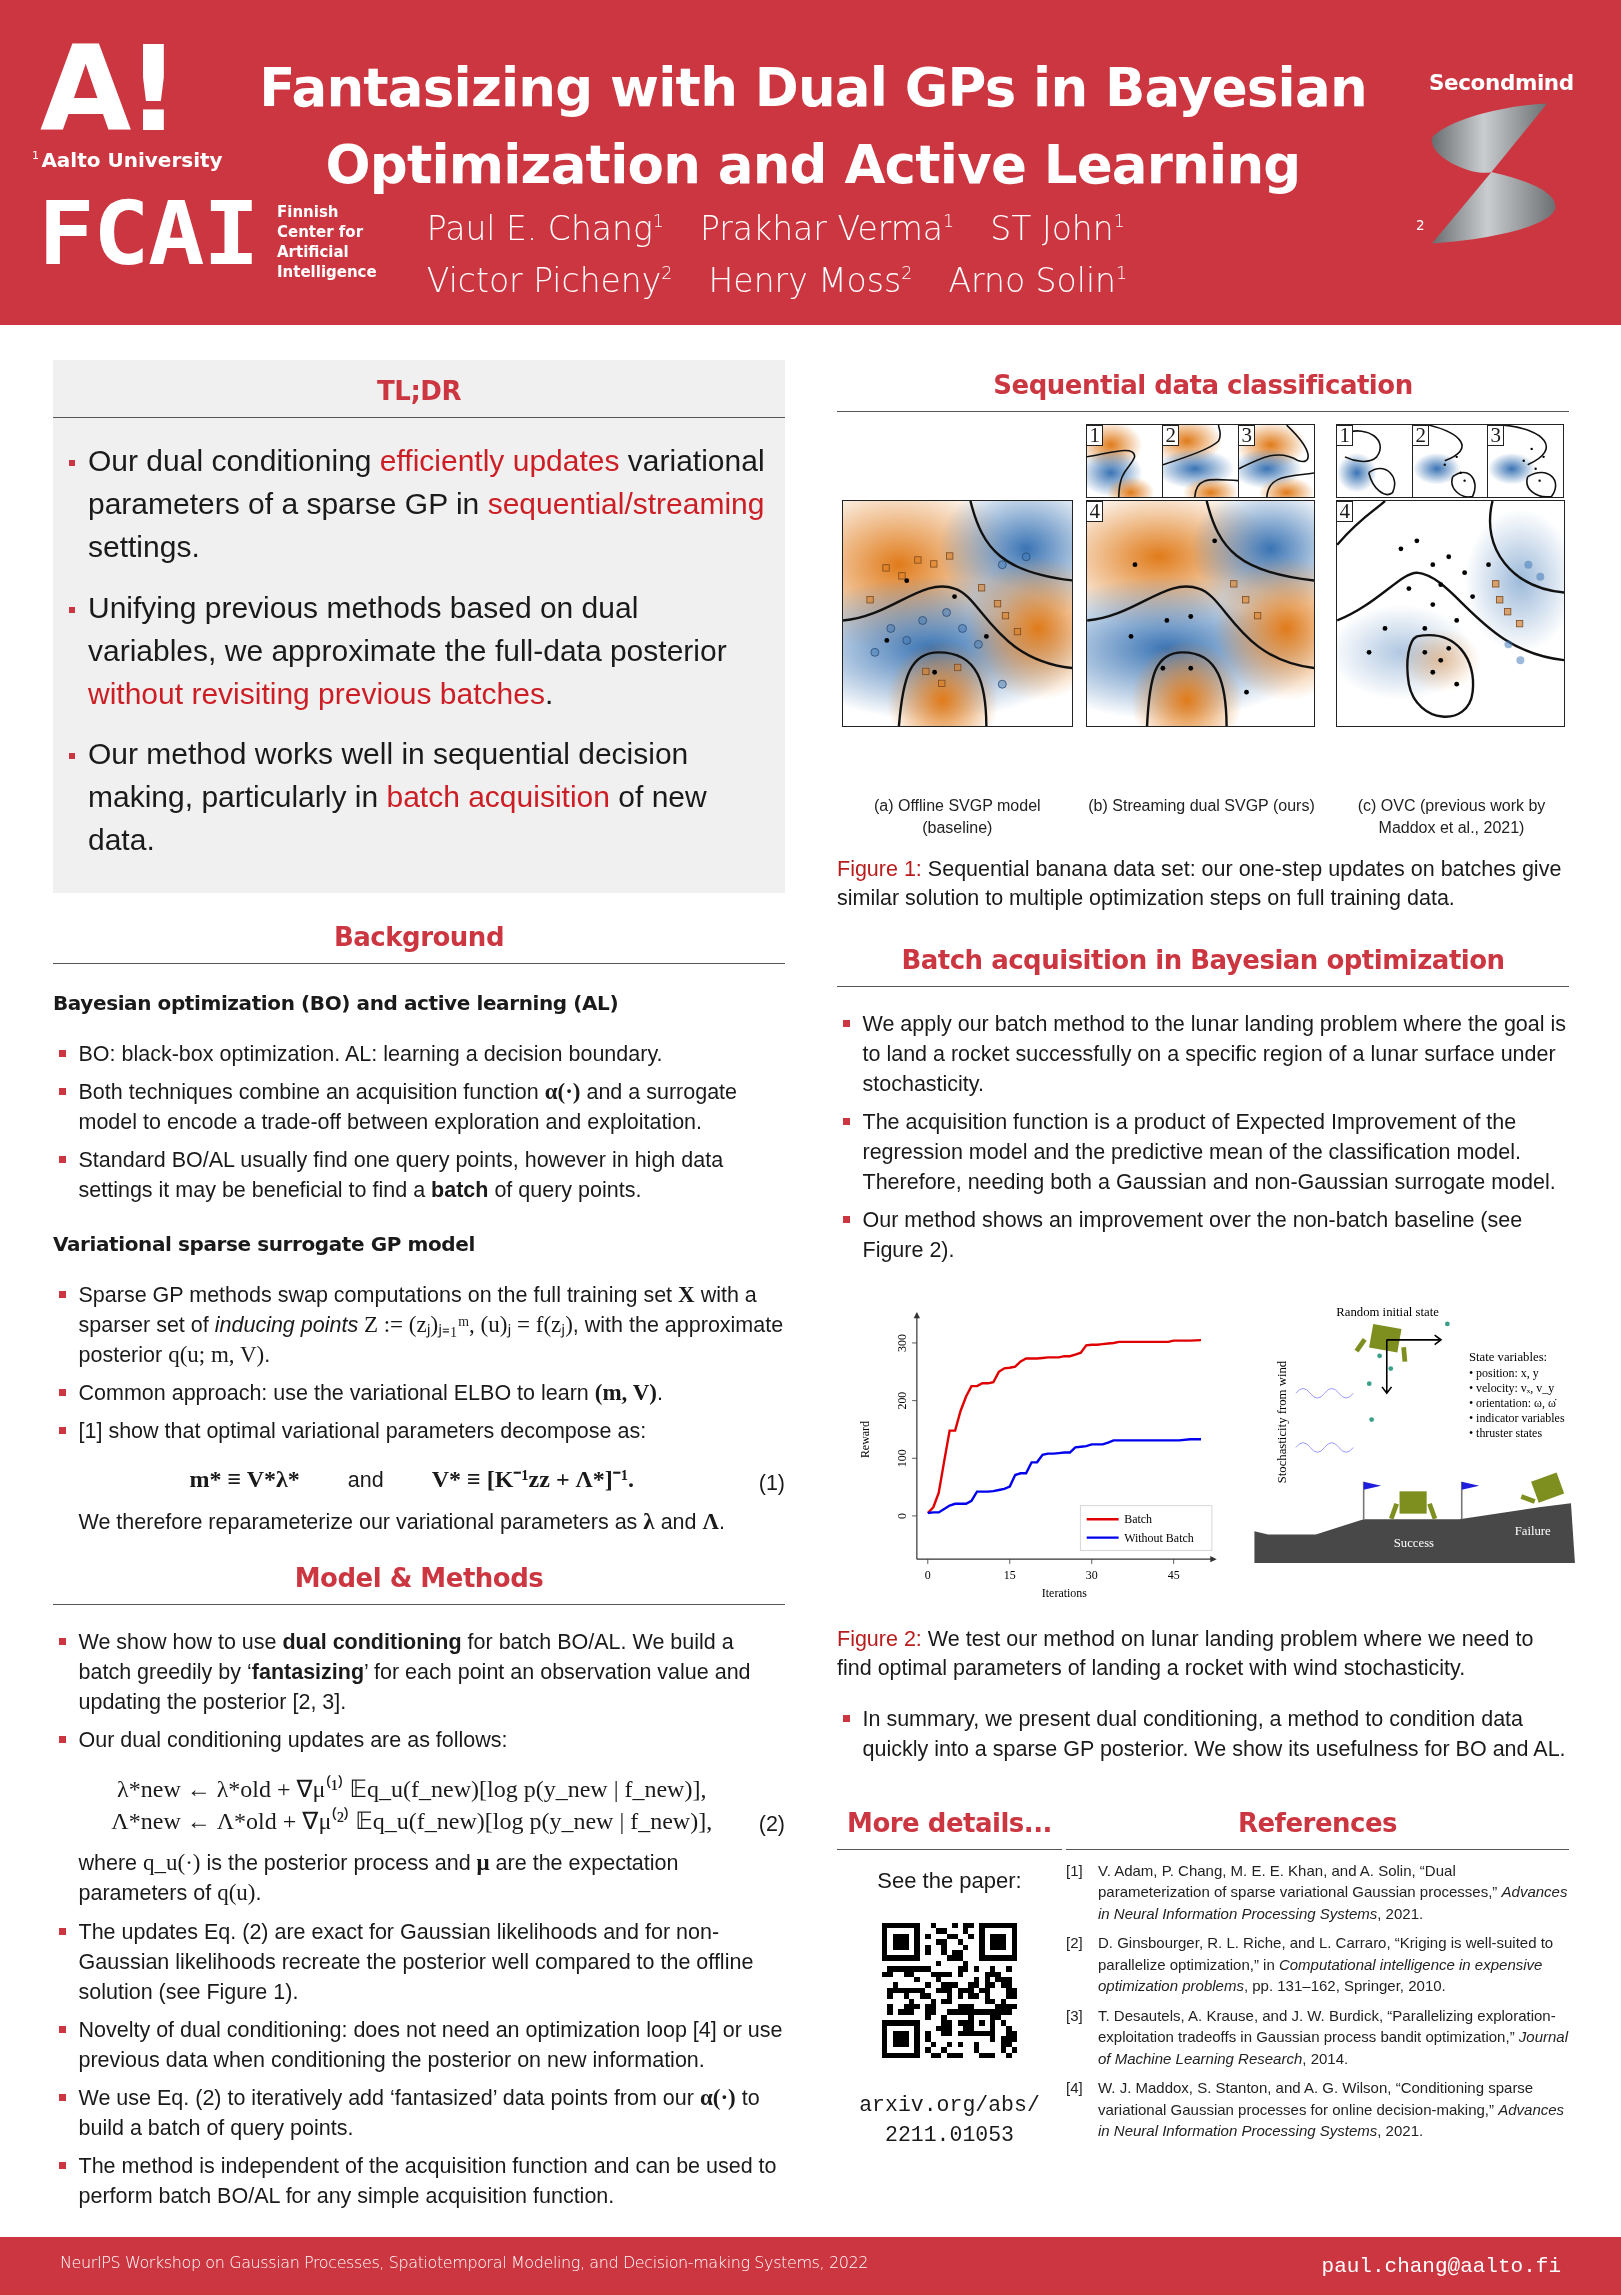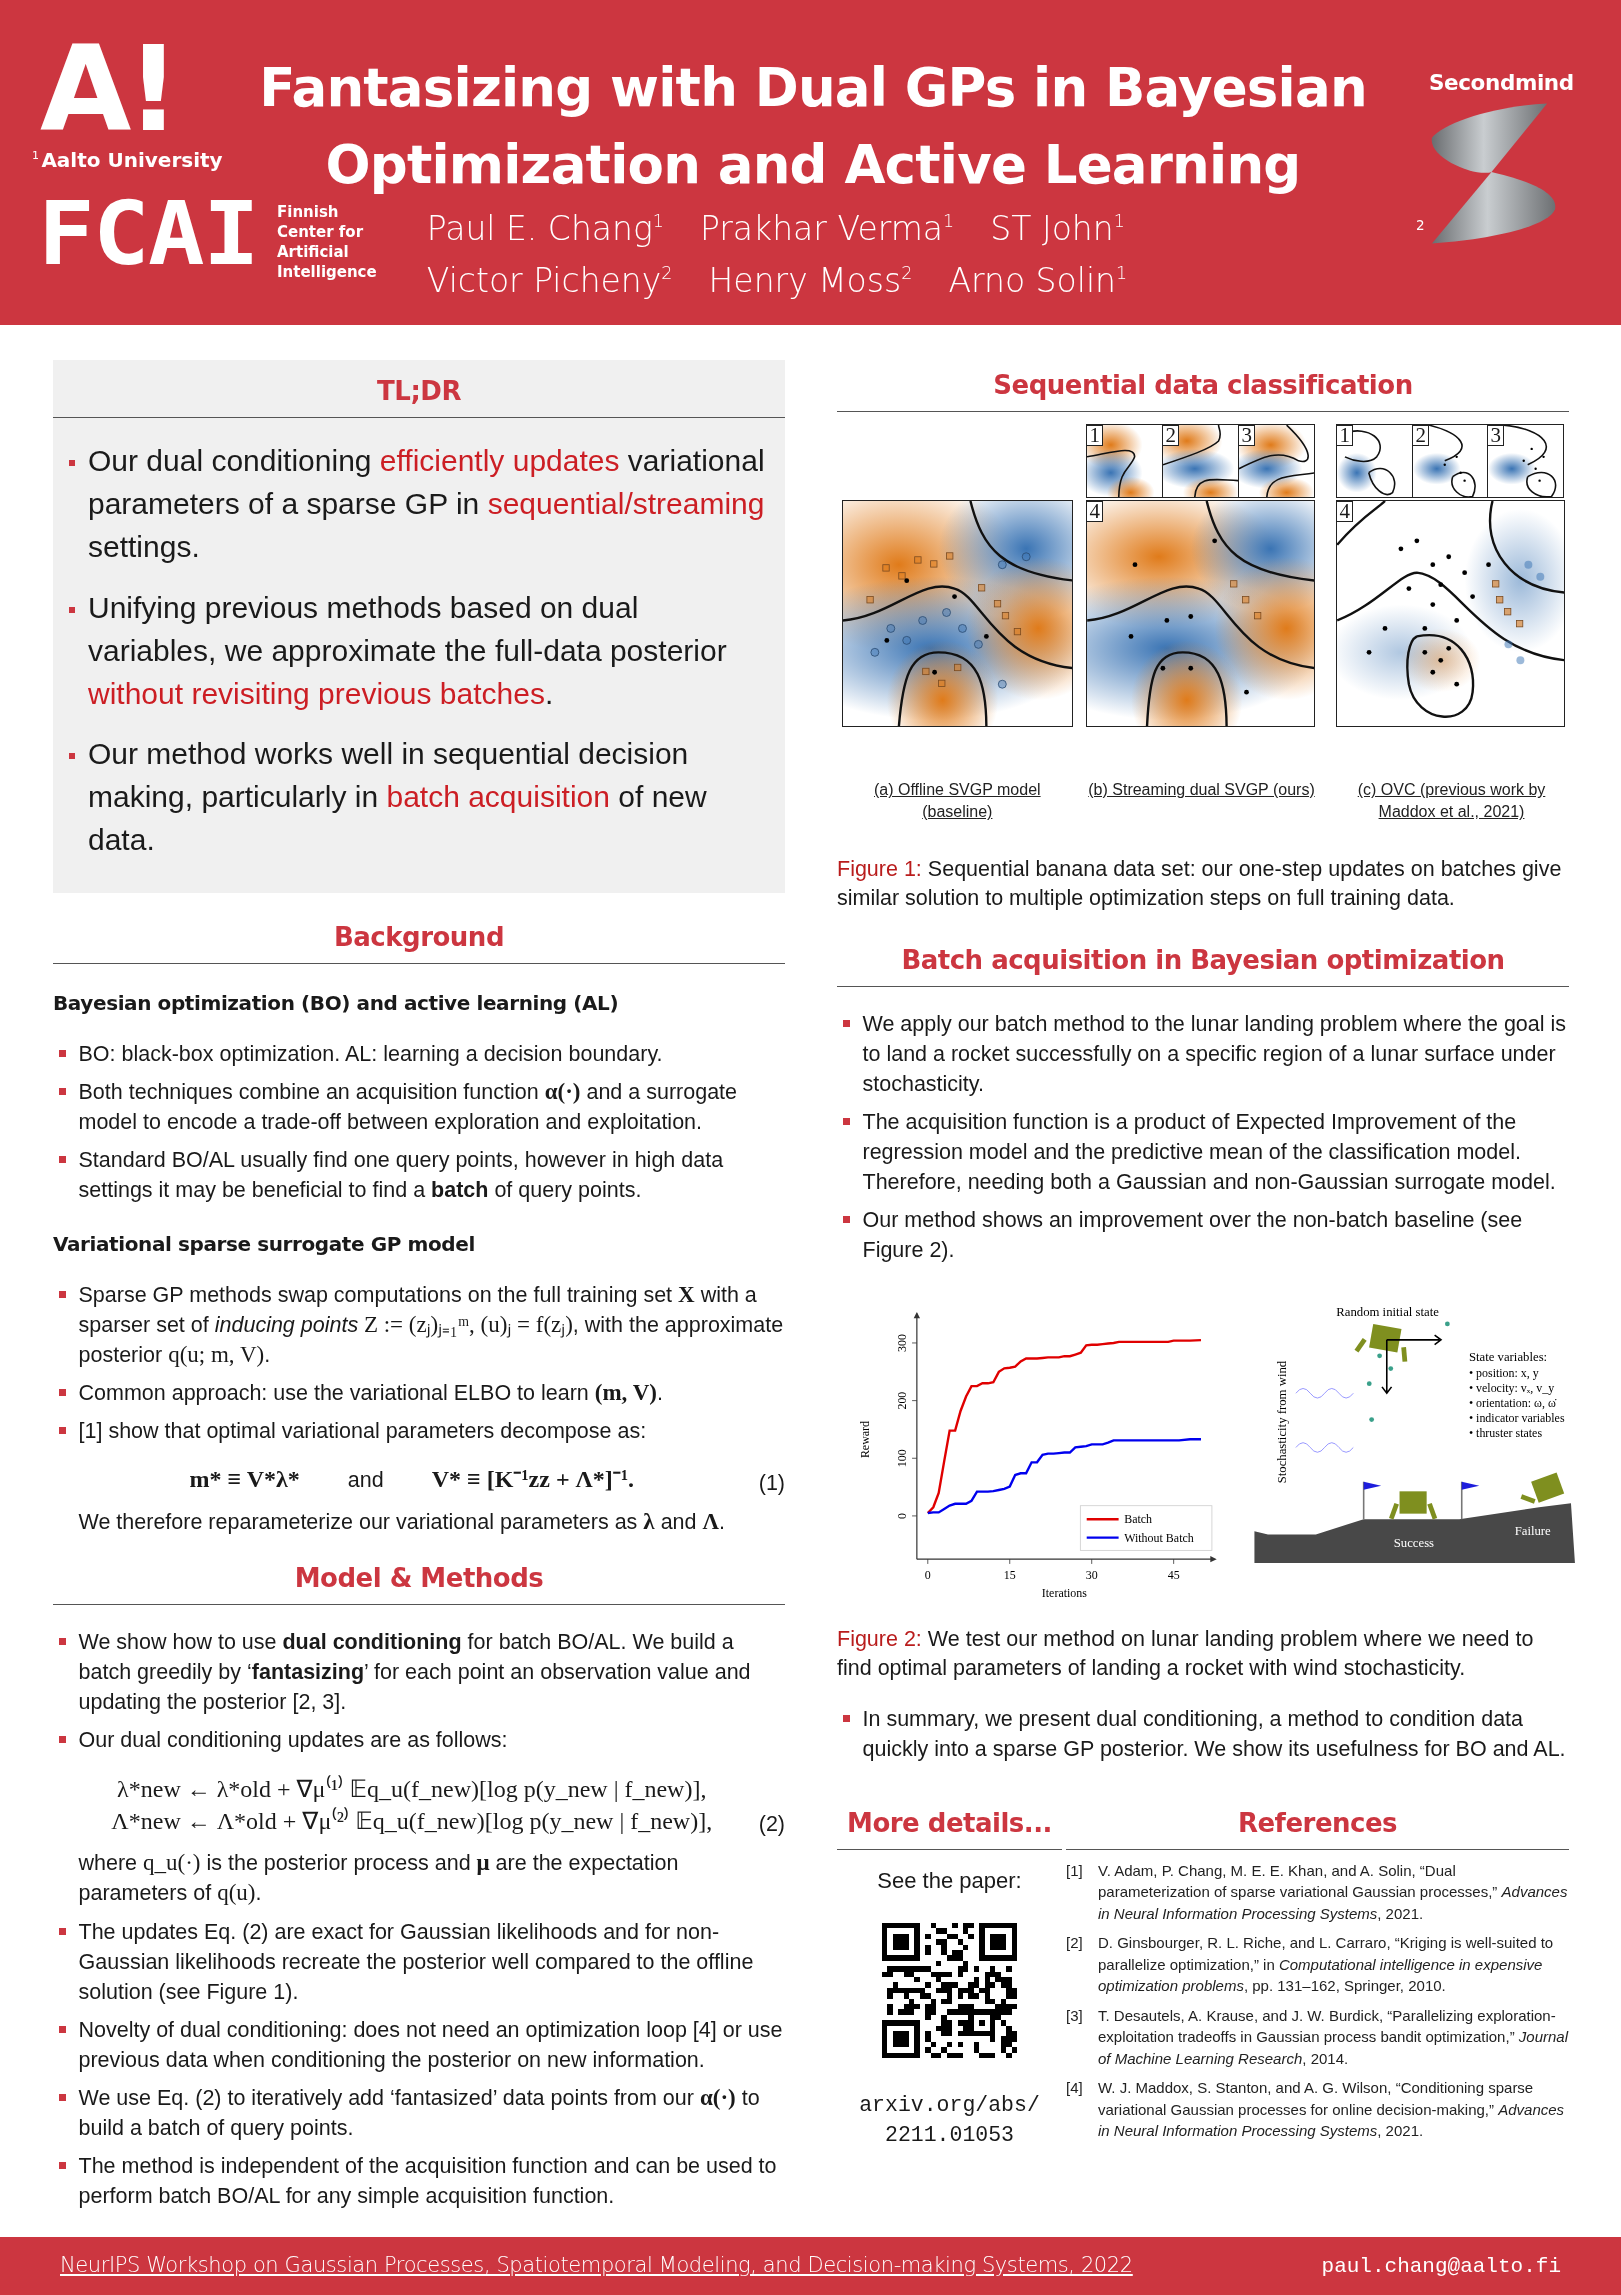--- a/index.html
+++ b/index.html
@@ -53,7 +53,7 @@
   .fig1 { position: relative; height: 363px; margin-top: 12.8px; }
   .panel { position: absolute; border: 1.6px solid #222; overflow: hidden; background: #fff; }
   .panel .num { position: absolute; left: -0.8px; top: -0.8px; background: #fff; border: 1.6px solid #222; font-family: "Liberation Serif", serif; font-size: 21px; line-height: 19px; padding: 0 2.4px; }
-  .fig1-cap { position: absolute; top: 355px; width: 231px; text-align: center; font-size: 16px; line-height: 22px; color: #222; text-decoration: underline; }
+  .fig1-cap { position: absolute; top: 371px; width: 231px; text-align: center; font-size: 16px; line-height: 22px; color: #222; }
   .figcap { font-size: 21.5px; line-height: 29px; margin-top: 3.2px; }
   .figcap .lbl { color: #b91c1c; margin-top: 43px; }
 

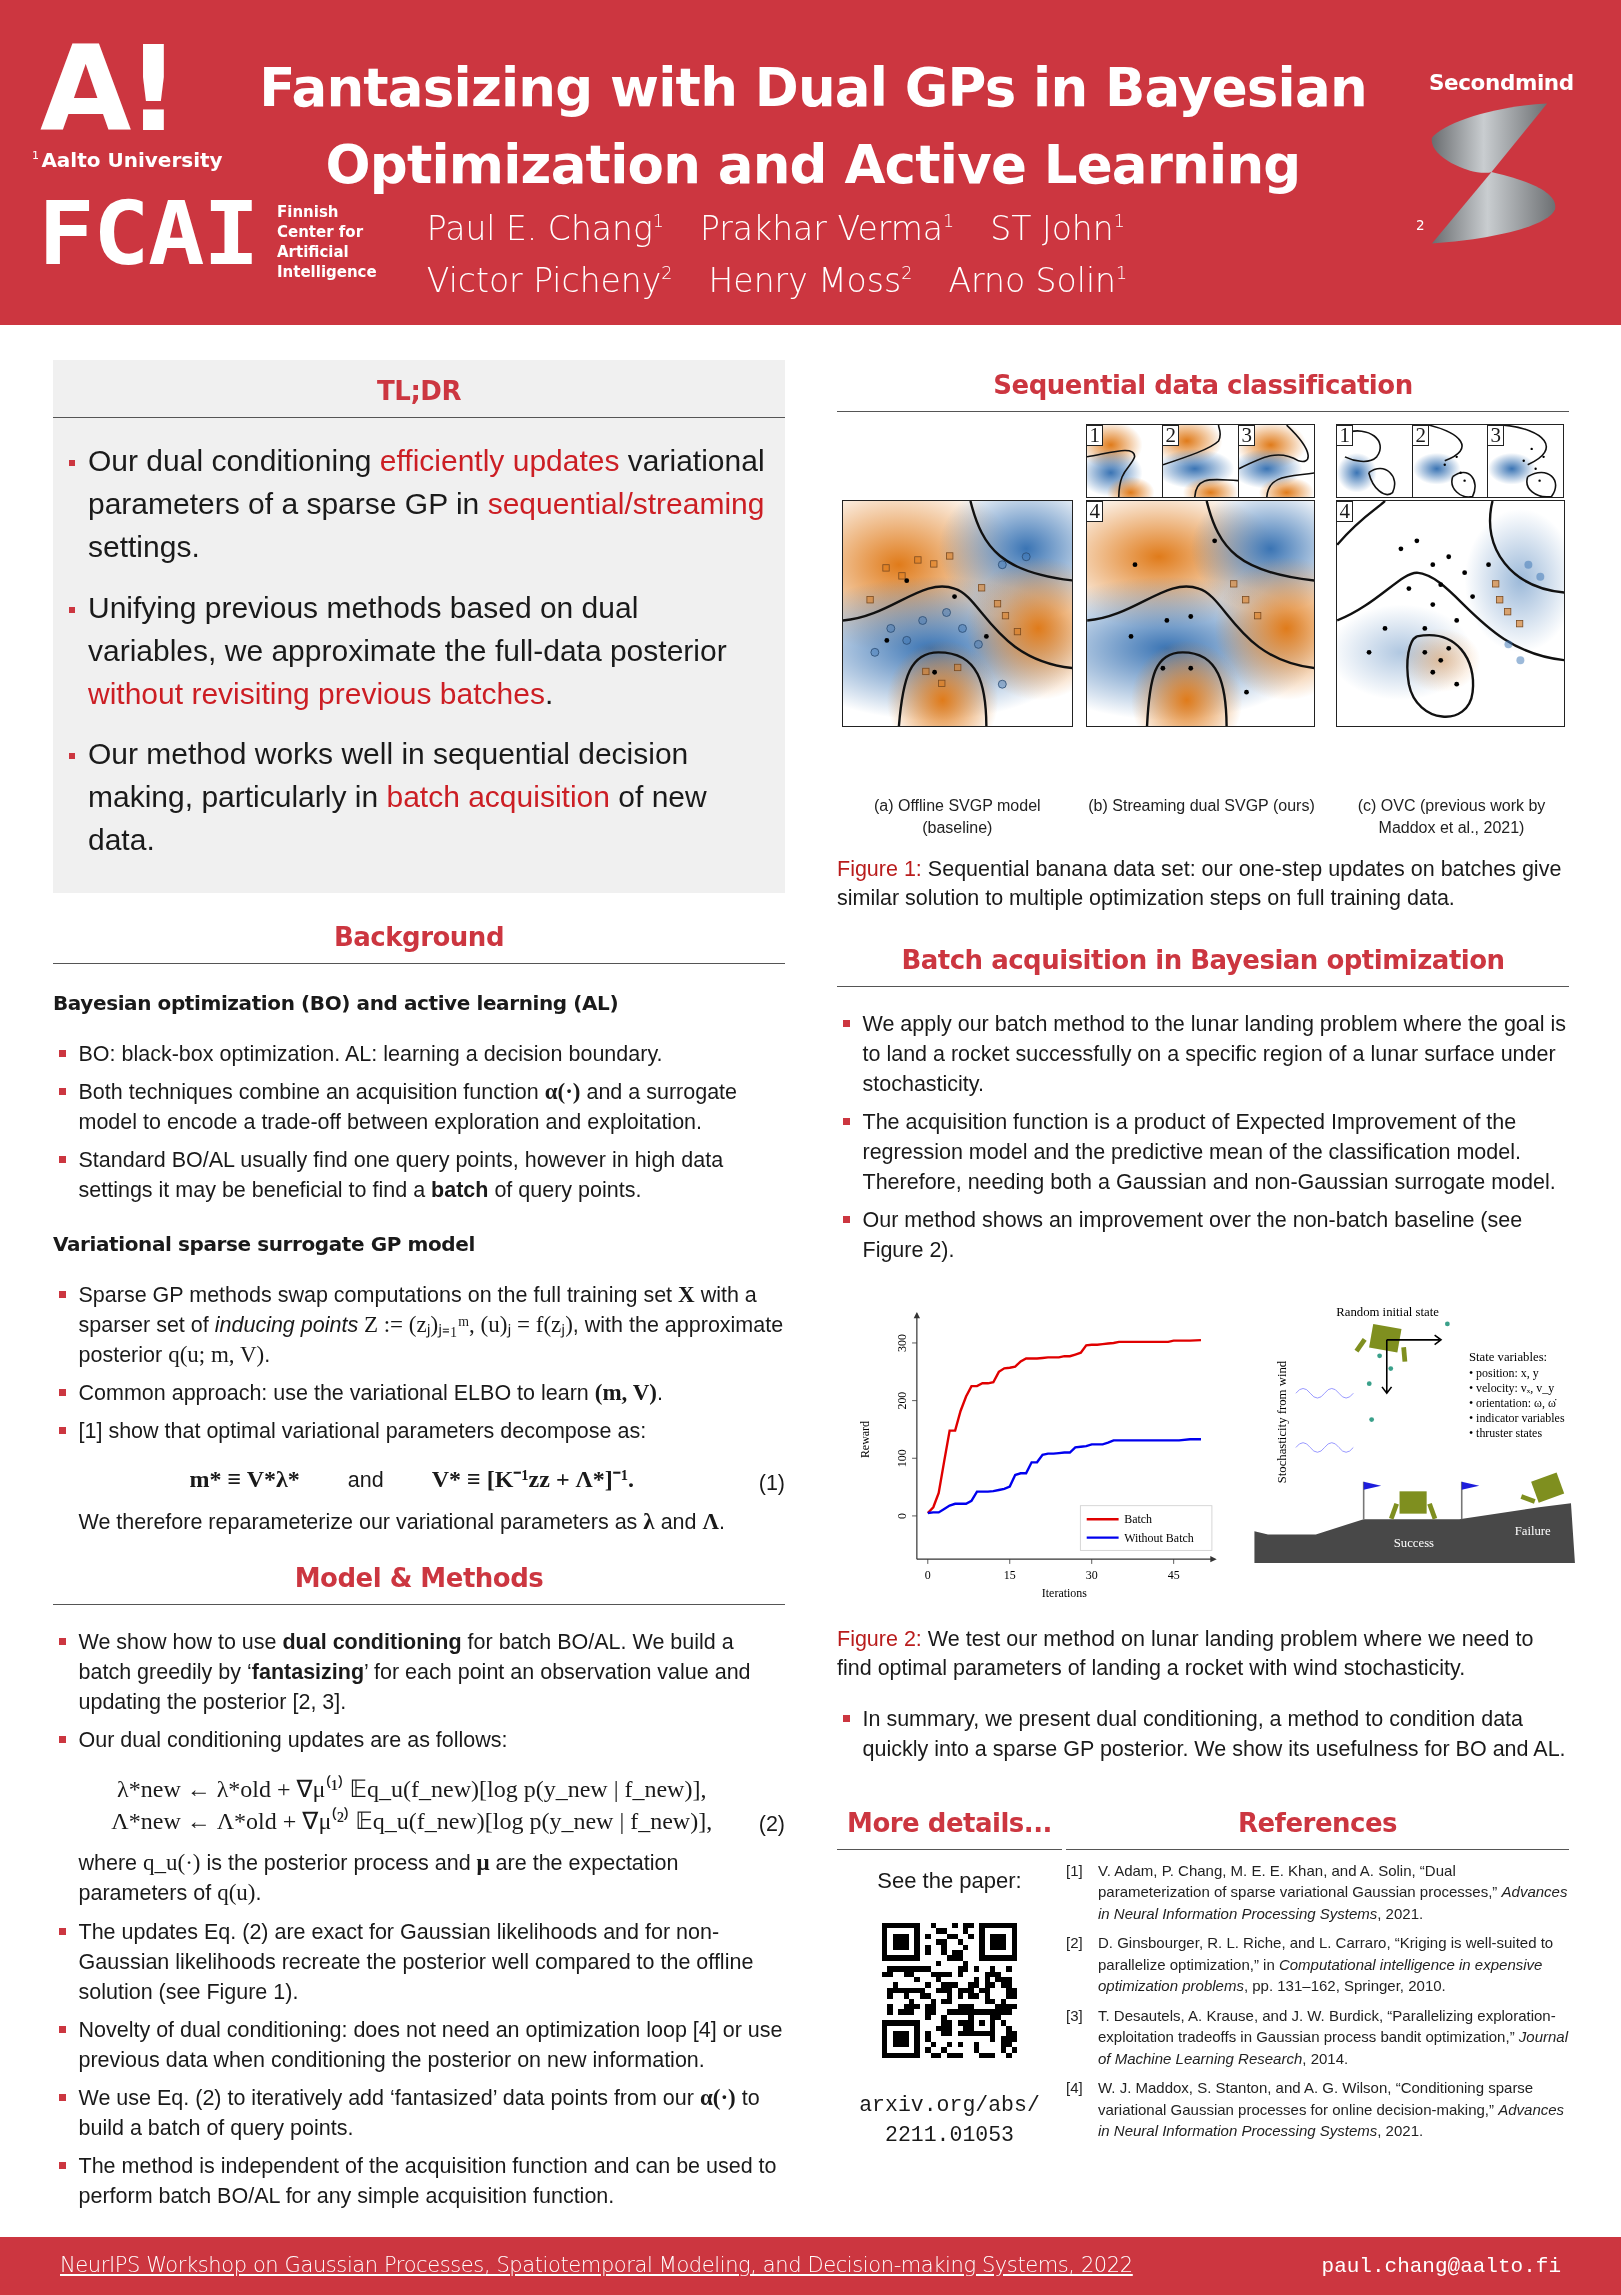--- a/index.html
+++ b/index.html
@@ -73,7 +73,7 @@
 
   
   .footer { position: absolute; left: 0; top: 2237px; width: 1621px; height: 59px; background: #cc3640; color: #fff; }
-  .footer .ev { position: absolute; left: 60px; top: 16px; font-family: "DejaVu Sans", sans-serif; font-size: 21px; font-weight: 300; letter-spacing: -0.4px; text-decoration: underline; }
+  .footer .ev { position: absolute; left: 60px; top: 16px; font-family: "DejaVu Sans", sans-serif; font-size: 16px; font-weight: 300; letter-spacing: -0.4px; }
   .footer .mail { position: absolute; right: 60px; top: 17.5px; font-family: Liberation Mono, monospace; font-size: 21px; }
 </style>
 </head>

